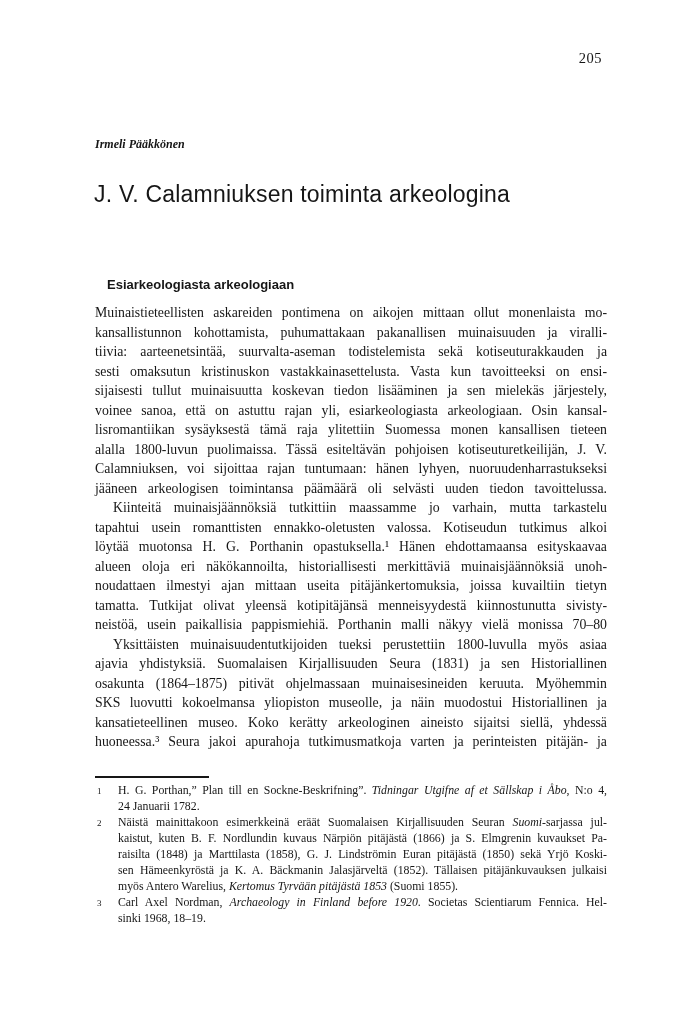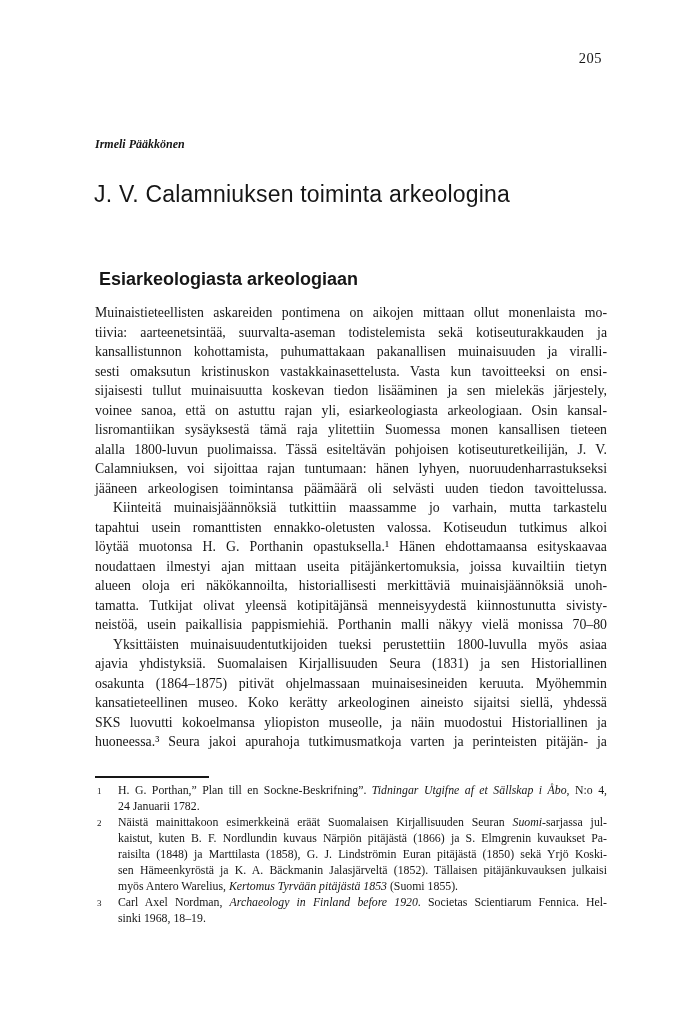--- a/index.html
+++ b/index.html
@@ -28,9 +28,9 @@
     white-space: nowrap;
   }
   .heading {
-    position: absolute; left: 95px; top: 265px; margin: 4px;
+    position: absolute; left: 95px; top: 265px; margin: 12px;
     font-family: "Liberation Sans", sans-serif;
-    font-weight: bold; font-size: 18px;
+    font-weight: bold; font-size: 13px;
     white-space: nowrap;
   }
   .body-text {

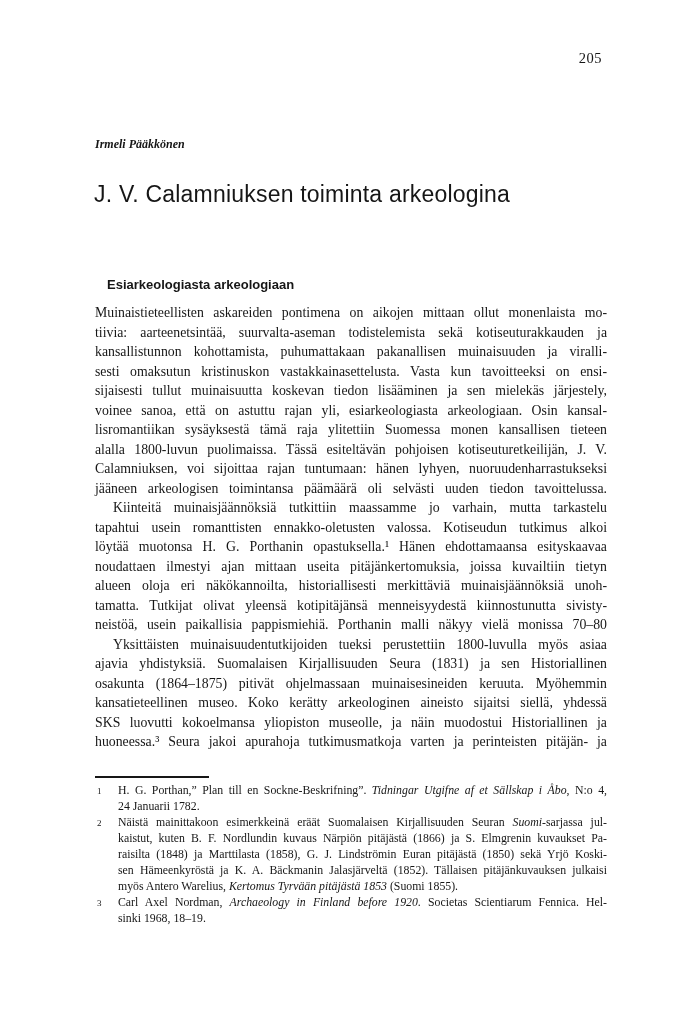--- a/index.html
+++ b/index.html
@@ -74,8 +74,8 @@
   <div class="body-text">
     <div class="para">
         <div class="line">Muinaistieteellisten askareiden pontimena on aikojen mittaan ollut monenlaista mo-</div>
+        <div class="line">kansallistunnon kohottamista, puhumattakaan pakanallisen muinaisuuden ja viralli-</div>
         <div class="line">tiivia: aarteenetsintää, suurvalta-aseman todistelemista sekä kotiseuturakkauden ja</div>
-        <div class="line">kansallistunnon kohottamista, puhumattakaan pakanallisen muinaisuuden ja viralli-</div>
         <div class="line">sesti omaksutun kristinuskon vastakkainasettelusta. Vasta kun tavoitteeksi on ensi-</div>
         <div class="line">sijaisesti tullut muinaisuutta koskevan tiedon lisääminen ja sen mielekäs järjestely,</div>
         <div class="line">voinee sanoa, että on astuttu rajan yli, esiarkeologiasta arkeologiaan. Osin kansal-</div>

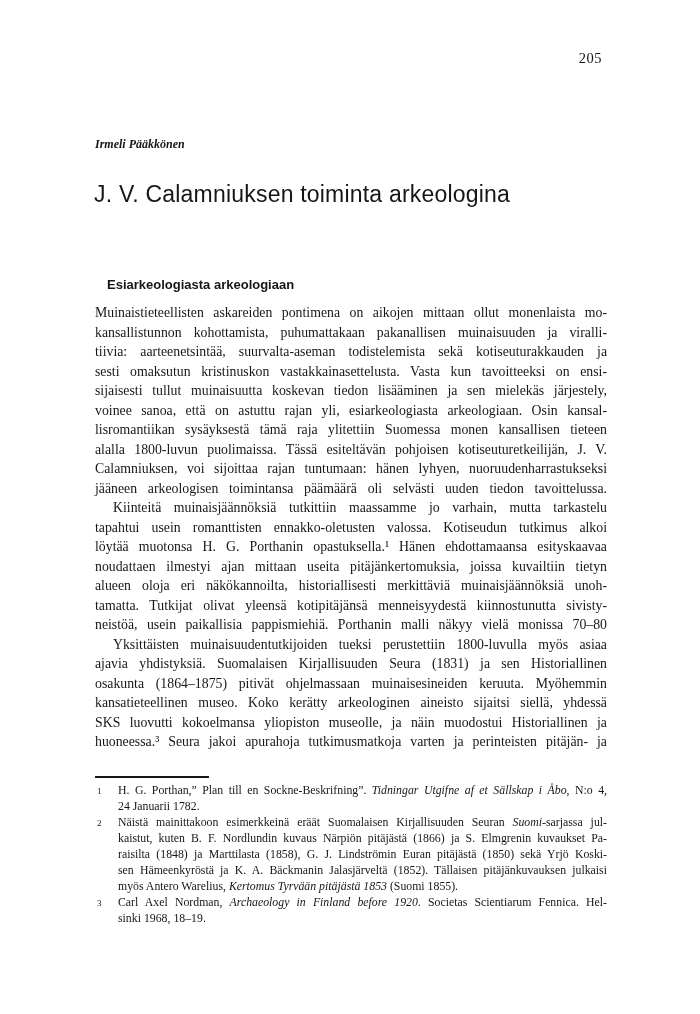--- a/index.html
+++ b/index.html
@@ -88,8 +88,8 @@
         <div class="line">Kiinteitä muinaisjäännöksiä tutkittiin maassamme jo varhain, mutta tarkastelu</div>
         <div class="line">tapahtui usein romanttisten ennakko-oletusten valossa. Kotiseudun tutkimus alkoi</div>
         <div class="line">löytää muotonsa H. G. Porthanin opastuksella.¹ Hänen ehdottamaansa esityskaavaa</div>
+        <div class="line">alueen oloja eri näkökannoilta, historiallisesti merkittäviä muinaisjäännöksiä unoh-</div>
         <div class="line">noudattaen ilmestyi ajan mittaan useita pitäjänkertomuksia, joissa kuvailtiin tietyn</div>
-        <div class="line">alueen oloja eri näkökannoilta, historiallisesti merkittäviä muinaisjäännöksiä unoh-</div>
         <div class="line">tamatta. Tutkijat olivat yleensä kotipitäjänsä menneisyydestä kiinnostunutta sivisty-</div>
         <div class="line">neistöä, usein paikallisia pappismiehiä. Porthanin malli näkyy vielä monissa 70–80</div>
       </div>

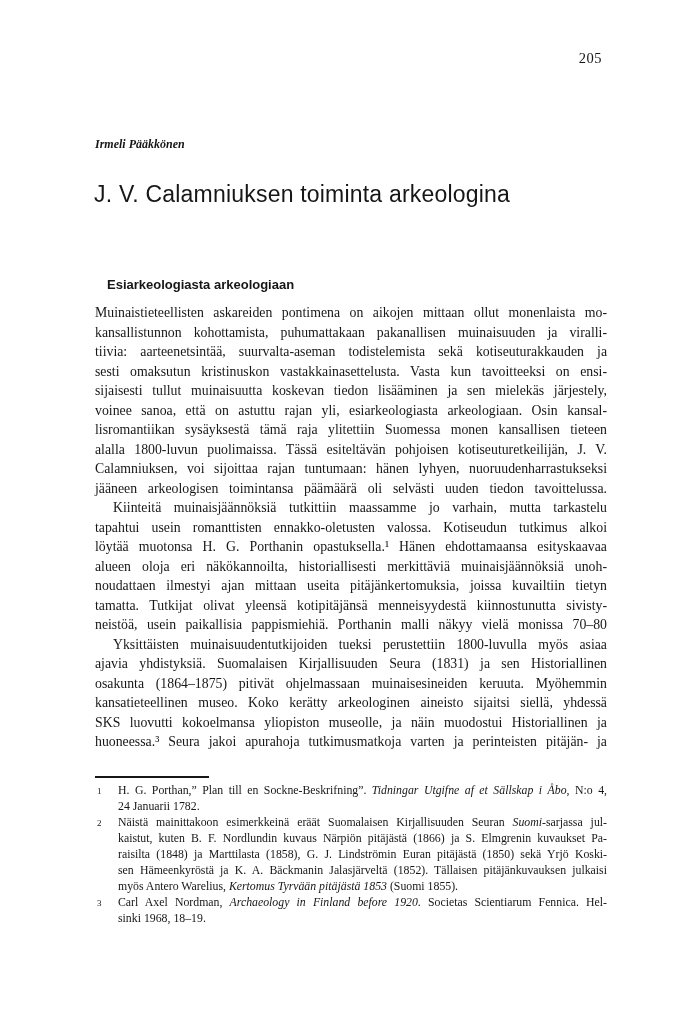--- a/index.html
+++ b/index.html
@@ -97,8 +97,8 @@
         <div class="line">Yksittäisten muinaisuudentutkijoiden tueksi perustettiin 1800-luvulla myös asiaa</div>
         <div class="line">ajavia yhdistyksiä. Suomalaisen Kirjallisuuden Seura (1831) ja sen Historiallinen</div>
         <div class="line">osakunta (1864–1875) pitivät ohjelmassaan muinaisesineiden keruuta. Myöhemmin</div>
+        <div class="line">SKS luovutti kokoelmansa yliopiston museolle, ja näin muodostui Historiallinen ja</div>
         <div class="line">kansatieteellinen museo. Koko kerätty arkeologinen aineisto sijaitsi siellä, yhdessä</div>
-        <div class="line">SKS luovutti kokoelmansa yliopiston museolle, ja näin muodostui Historiallinen ja</div>
         <div class="line">huoneessa.³ Seura jakoi apurahoja tutkimusmatkoja varten ja perinteisten pitäjän- ja</div>
       </div>
   </div>

